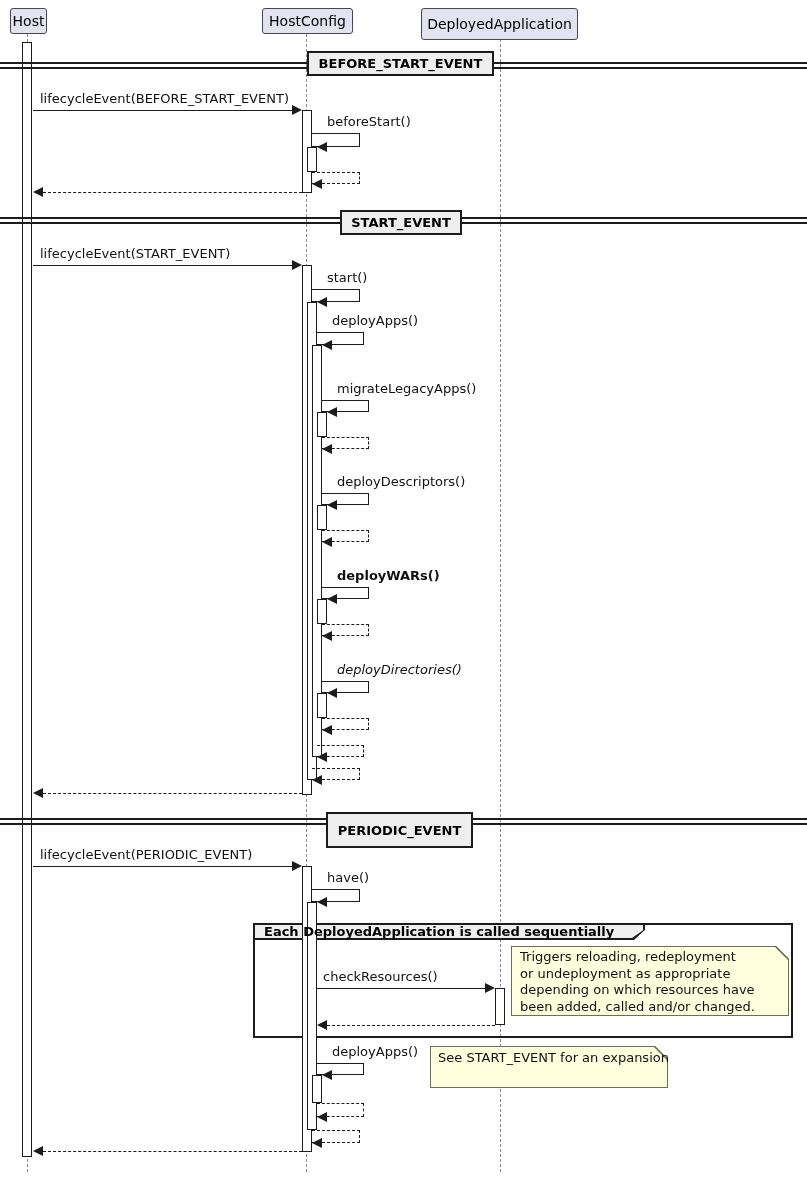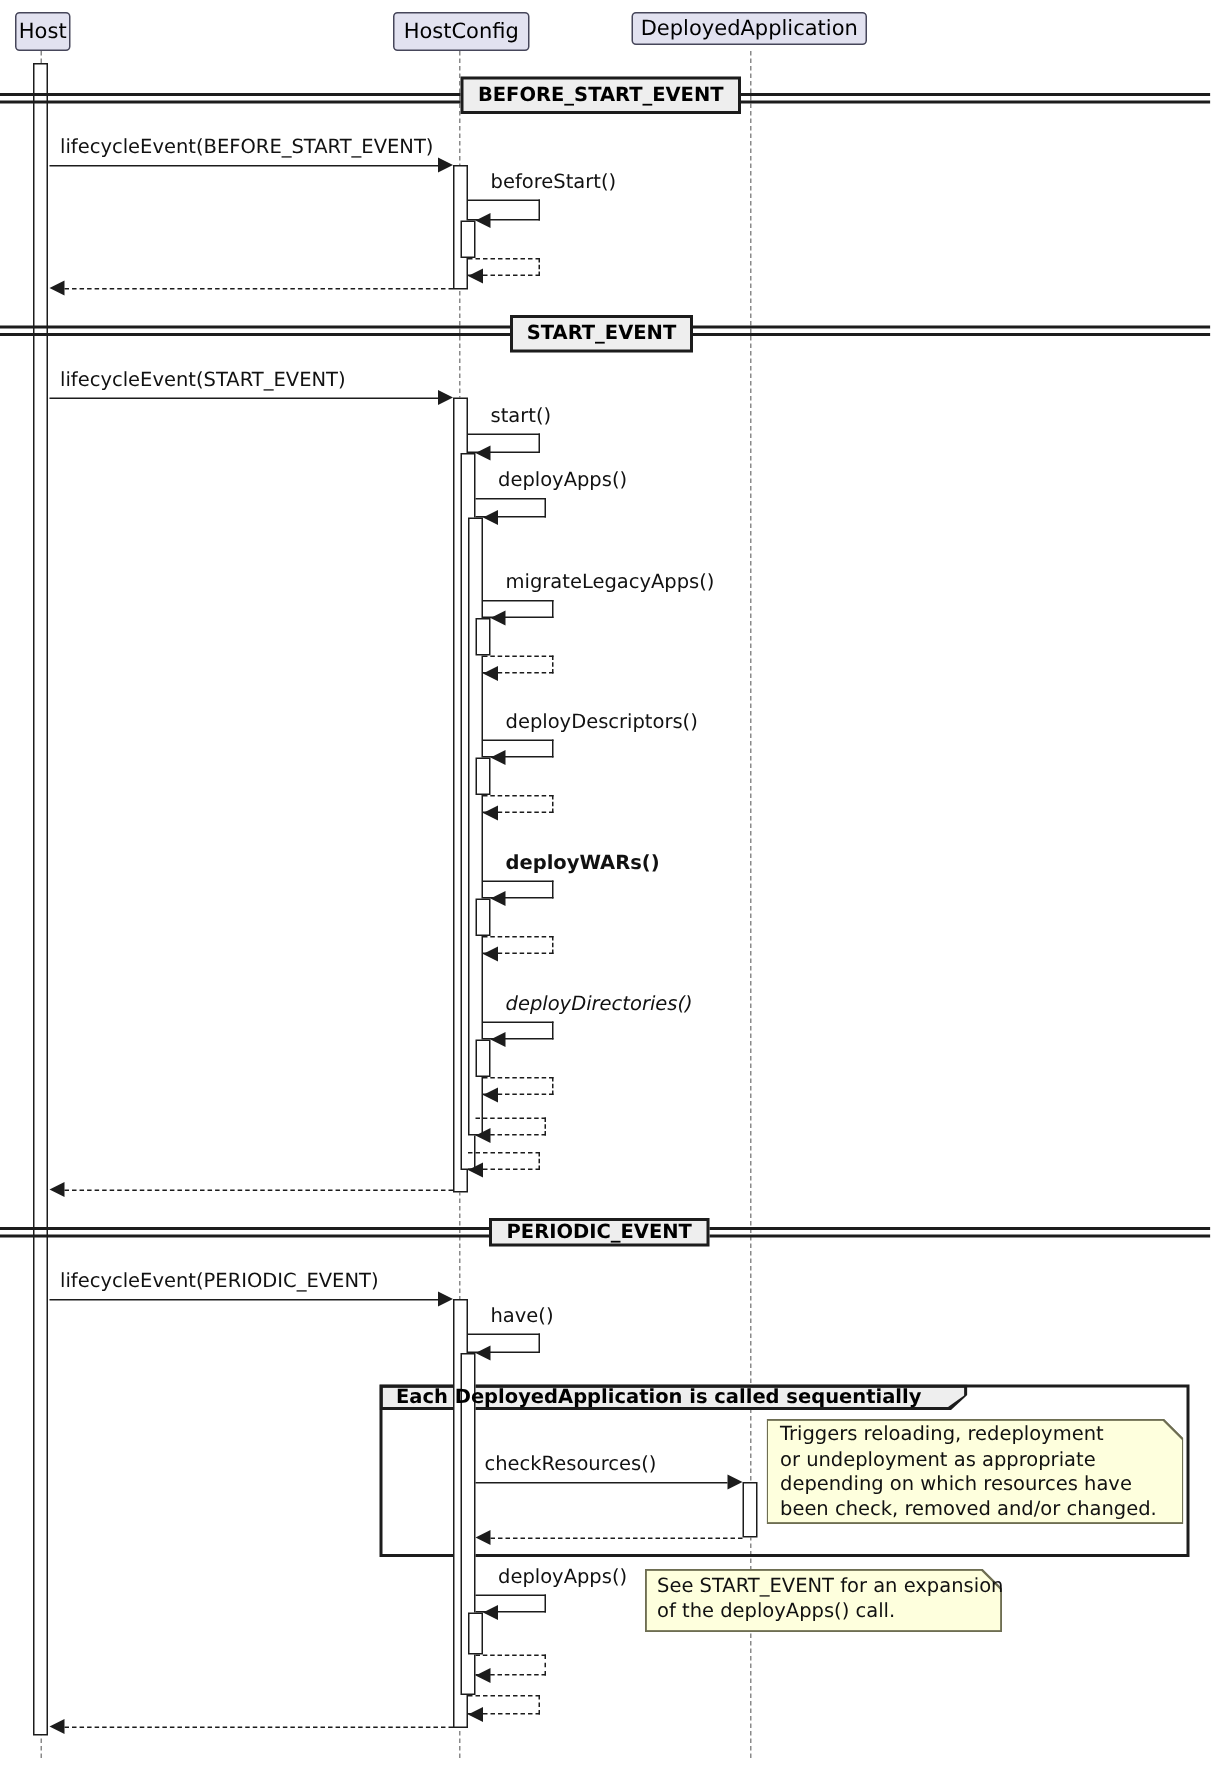--- a/index.html
+++ b/index.html
@@ -171,7 +171,7 @@
   <div class="part" style="left:262px;top:8px;width:91px;height:26px;">
     <span>HostConfig</span>
   </div>
-  <div class="part" style="left:421px;top:8px;width:157px;height:22px;">
+  <div class="part" style="left:421px;top:8px;width:157px;height:32px;">
     <span>DeployedApplication</span>
   </div>
 

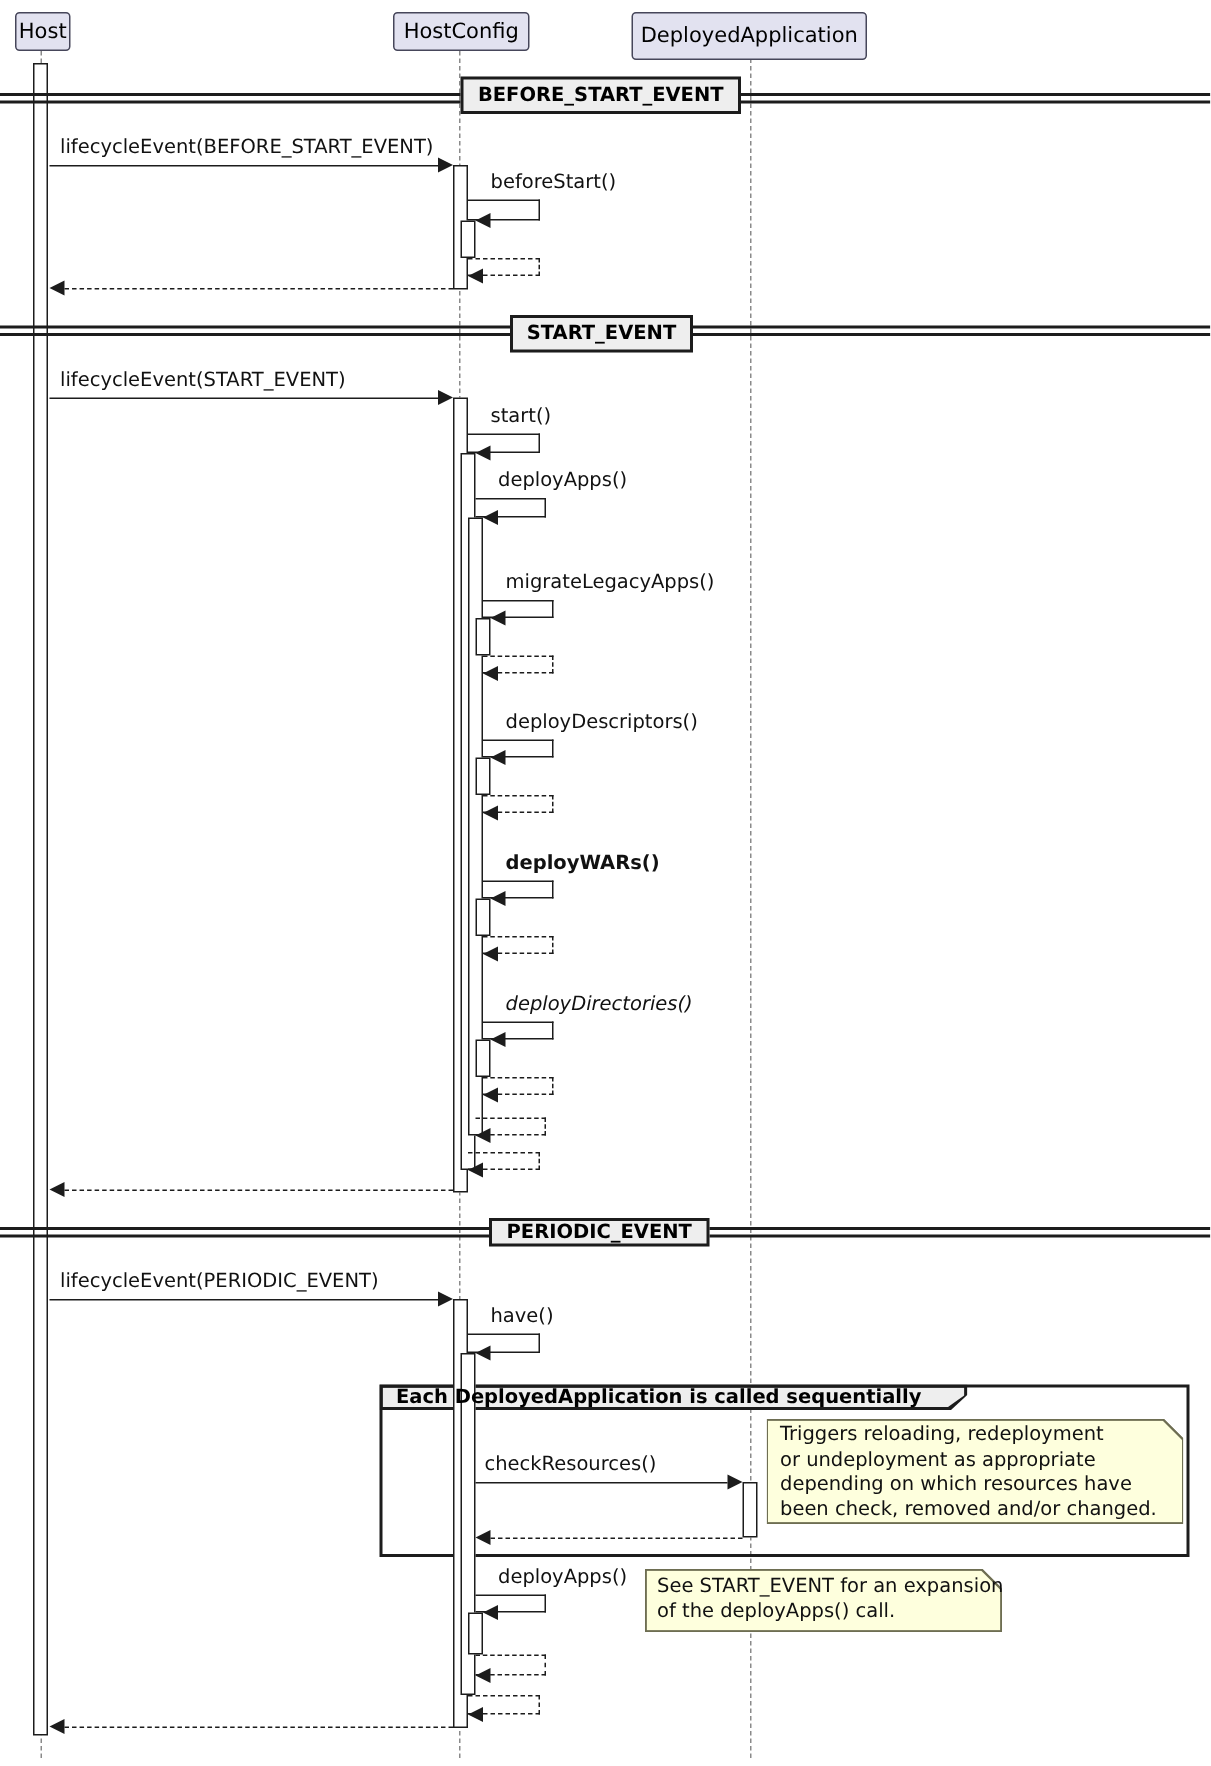--- a/index.html
+++ b/index.html
@@ -159,7 +159,7 @@
   <div class="divbox" style="left:340px;top:210px;width:122px;height:25px;">
     <span>START_EVENT</span>
   </div>
-  <div class="divbox" style="left:326px;top:812px;width:147px;height:19px;">
+  <div class="divbox" style="left:326px;top:812px;width:147px;height:36px;">
     <span>PERIODIC_EVENT</span>
   </div>
 

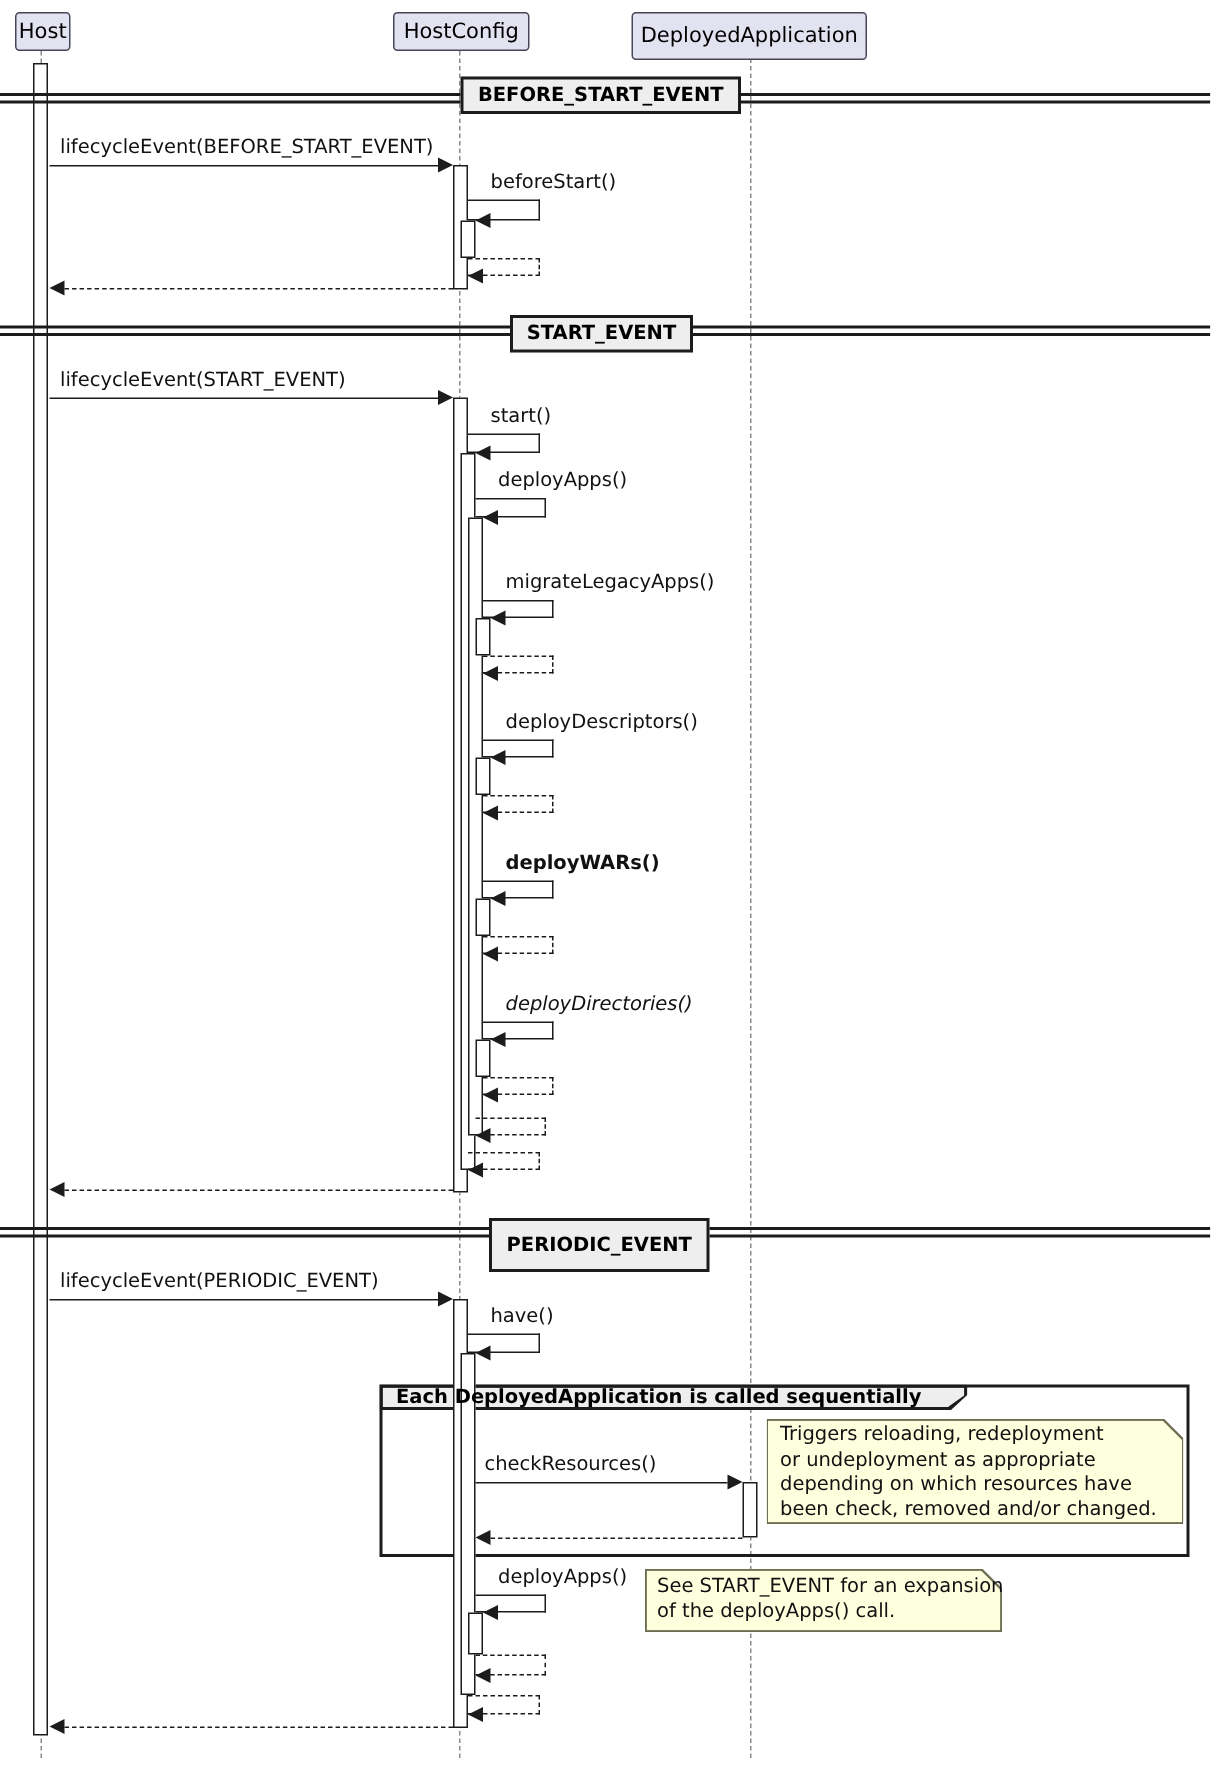--- a/index.html
+++ b/index.html
@@ -182,7 +182,7 @@
     <div>Triggers reloading, redeployment</div>
     <div>or undeployment as appropriate</div>
     <div>depending on which resources have</div>
-    <div>been check, removed and/or changed.</div>
+    <div>been added, called and/or changed.</div>
   </div>
 
   <div class="note-o" style="left:430px;top:1046px;width:238px;height:42px;"></div>

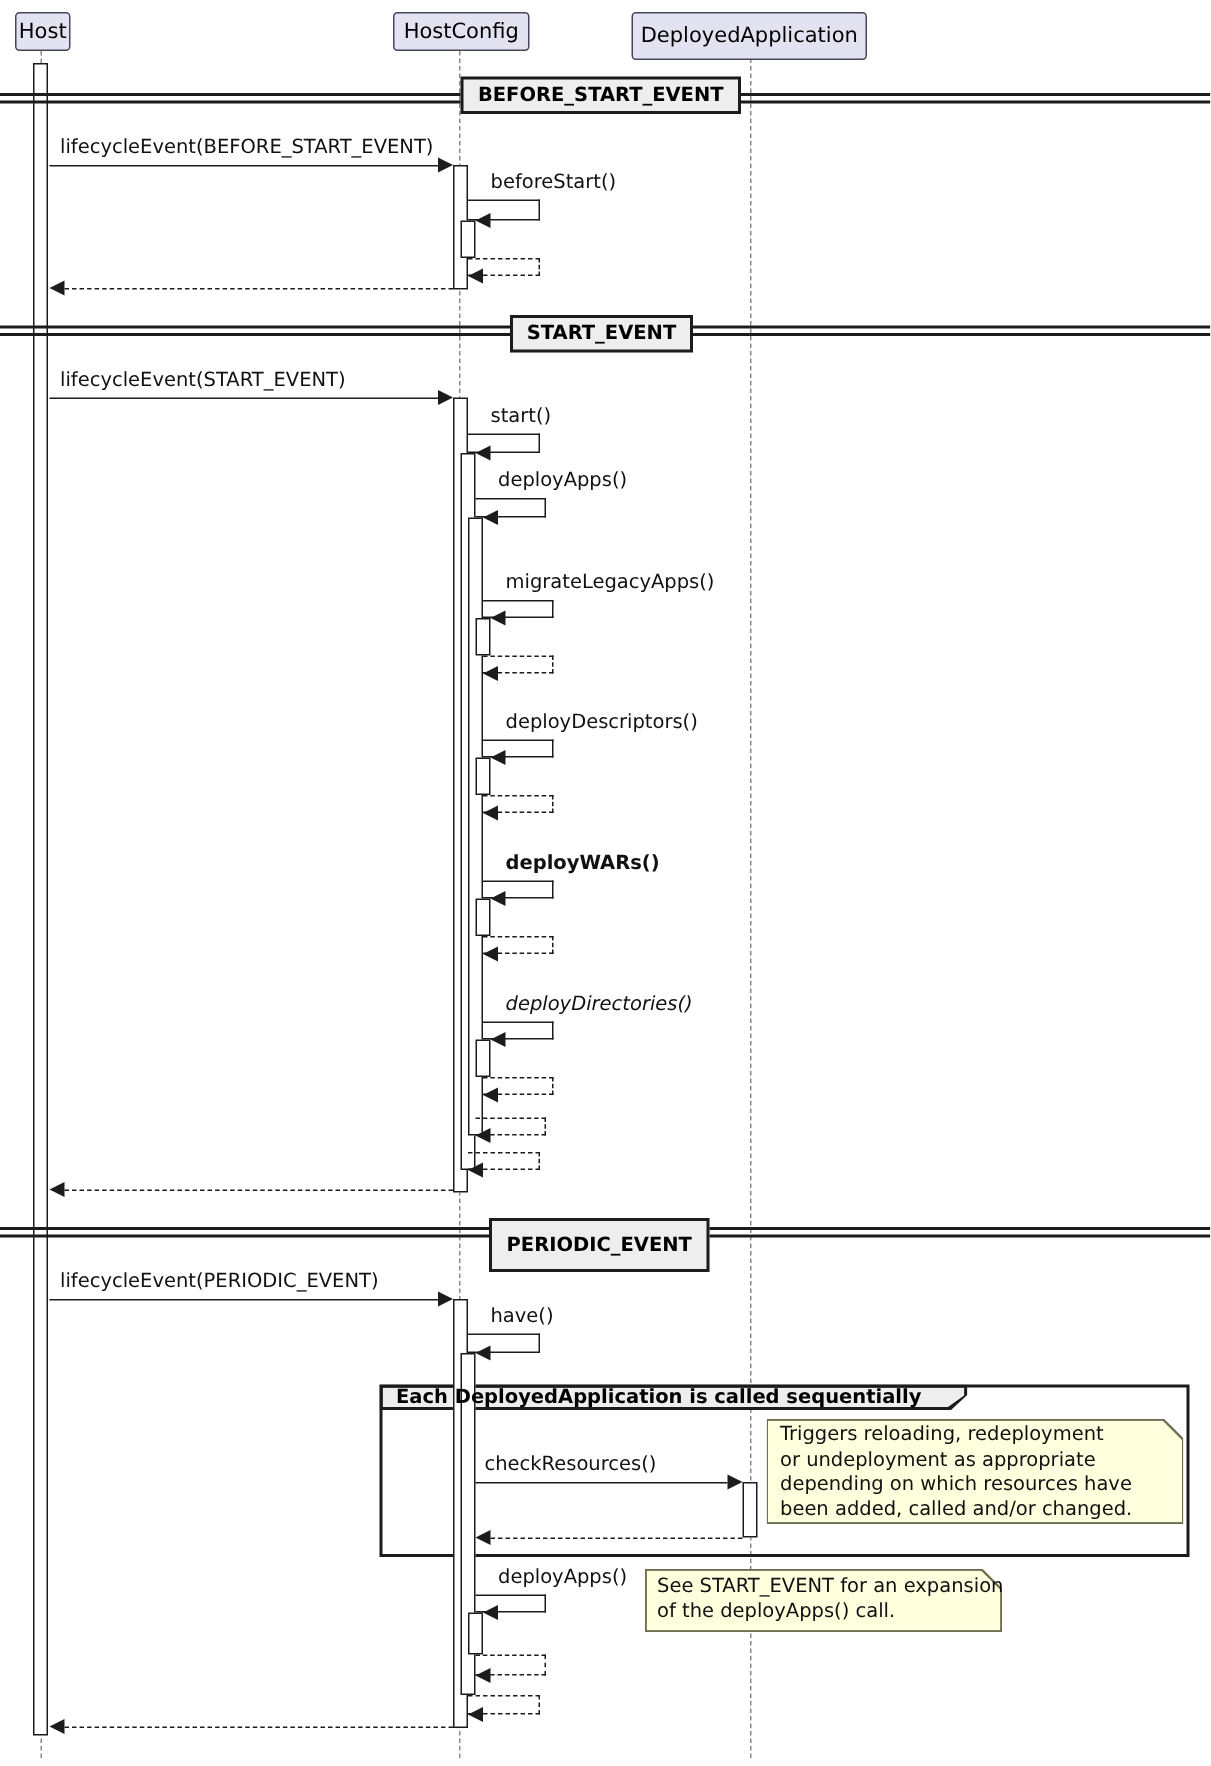--- a/index.html
+++ b/index.html
@@ -190,7 +190,6 @@
   <div class="crease" style="left:655px;top:1046px;"></div>
   <div class="ntext" style="left:438px;top:1050px;">
     <div>See START_EVENT for an expansion</div>
-    <div>of the deployApps() call.</div>
   </div>
 
 </div>

